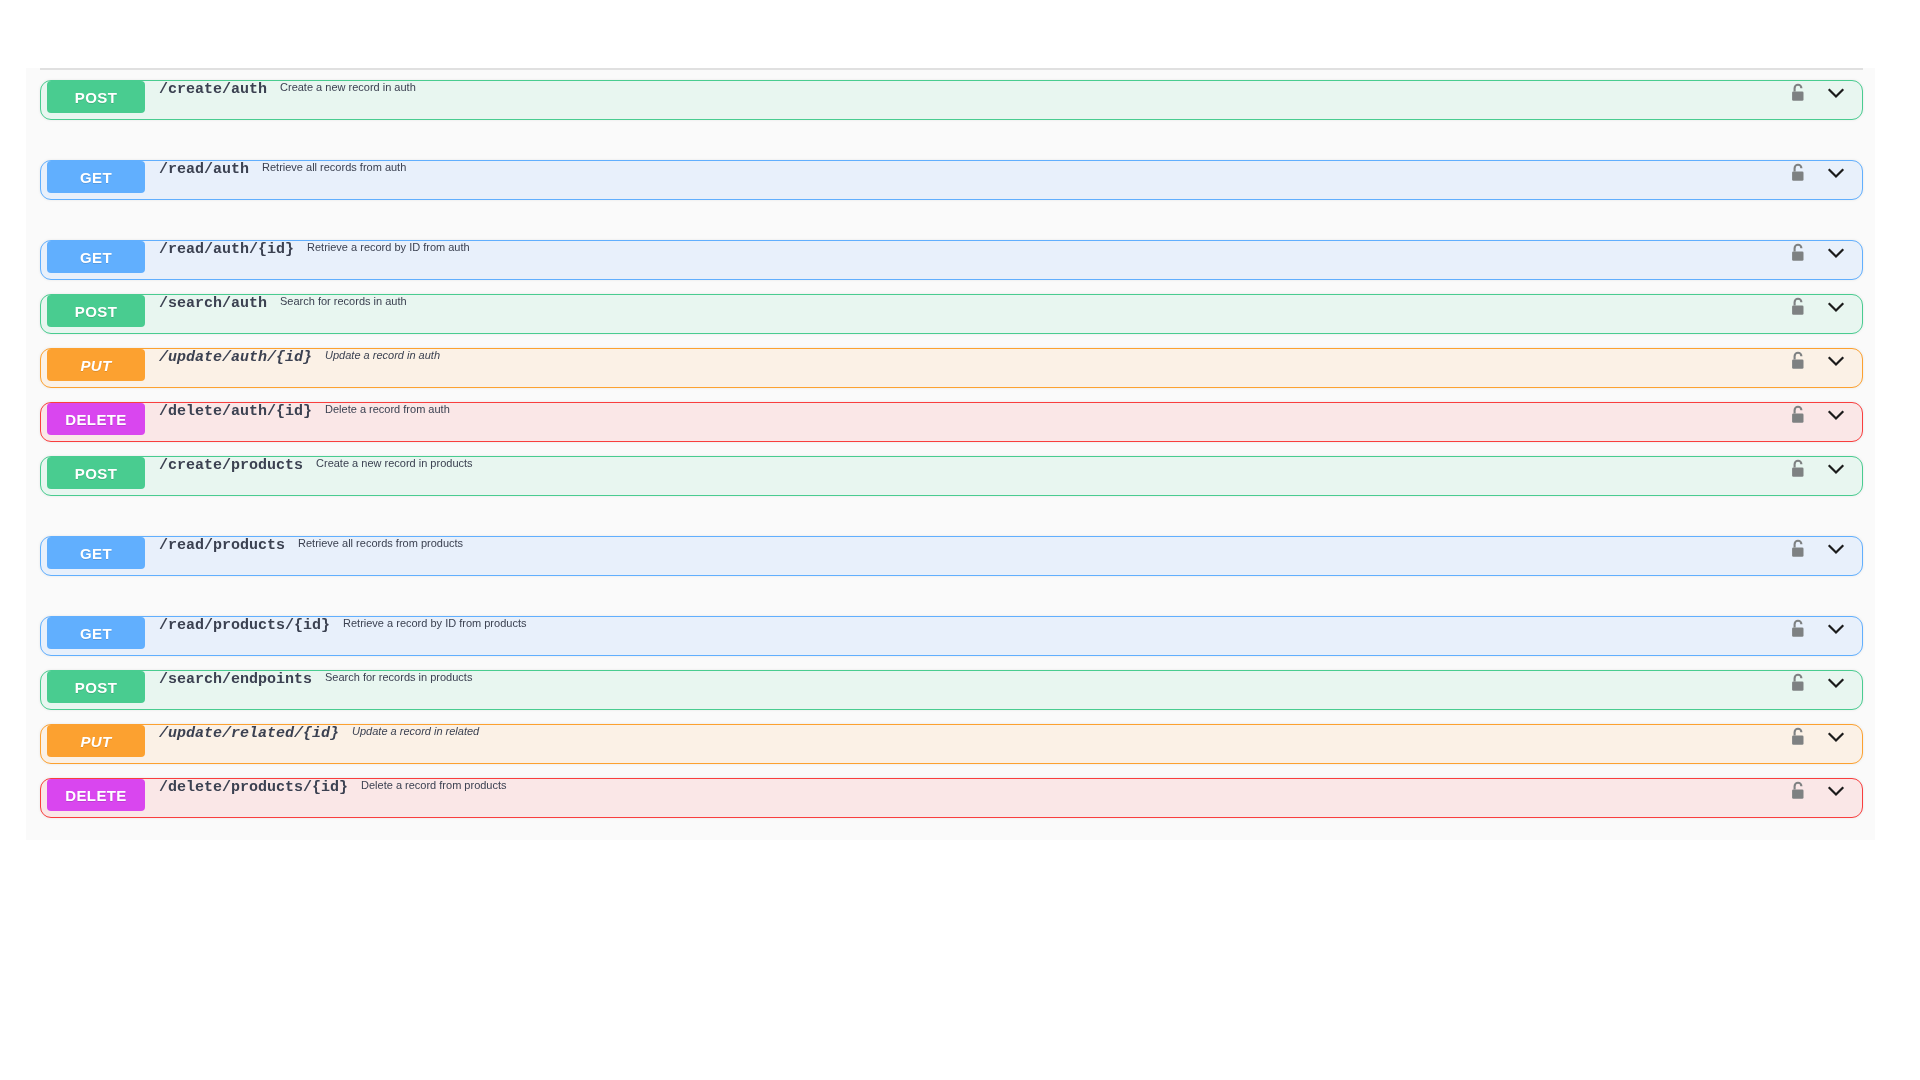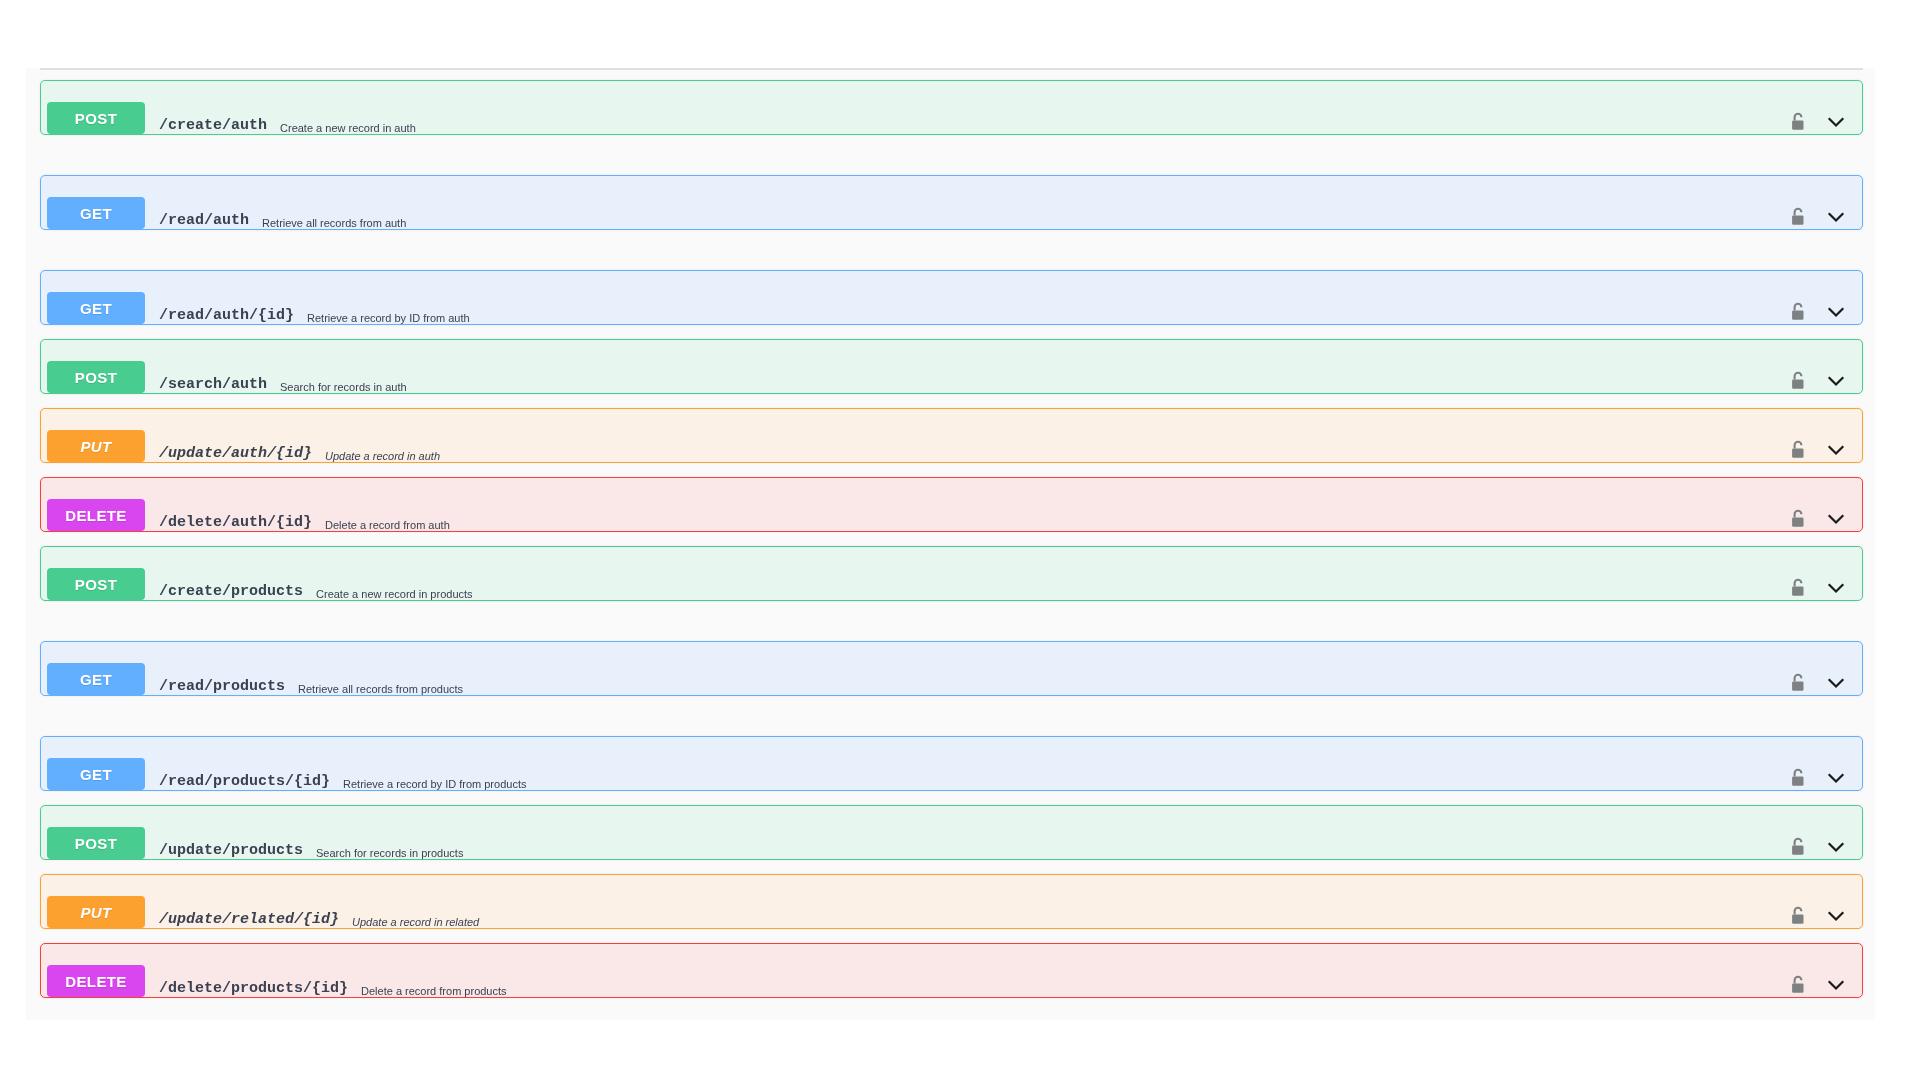--- a/index.html
+++ b/index.html
@@ -79,9 +79,9 @@
 
   .opblock {
     display: flex;
-    align-items: flex-end;
-    height: 55px;
-    border-radius: 5px;
+    align-items: flex-start;
+    height: 40px;
+    border-radius: 11px;
     border: 1px solid transparent;
     box-sizing: border-box;
     margin: 0 0 14px 0;

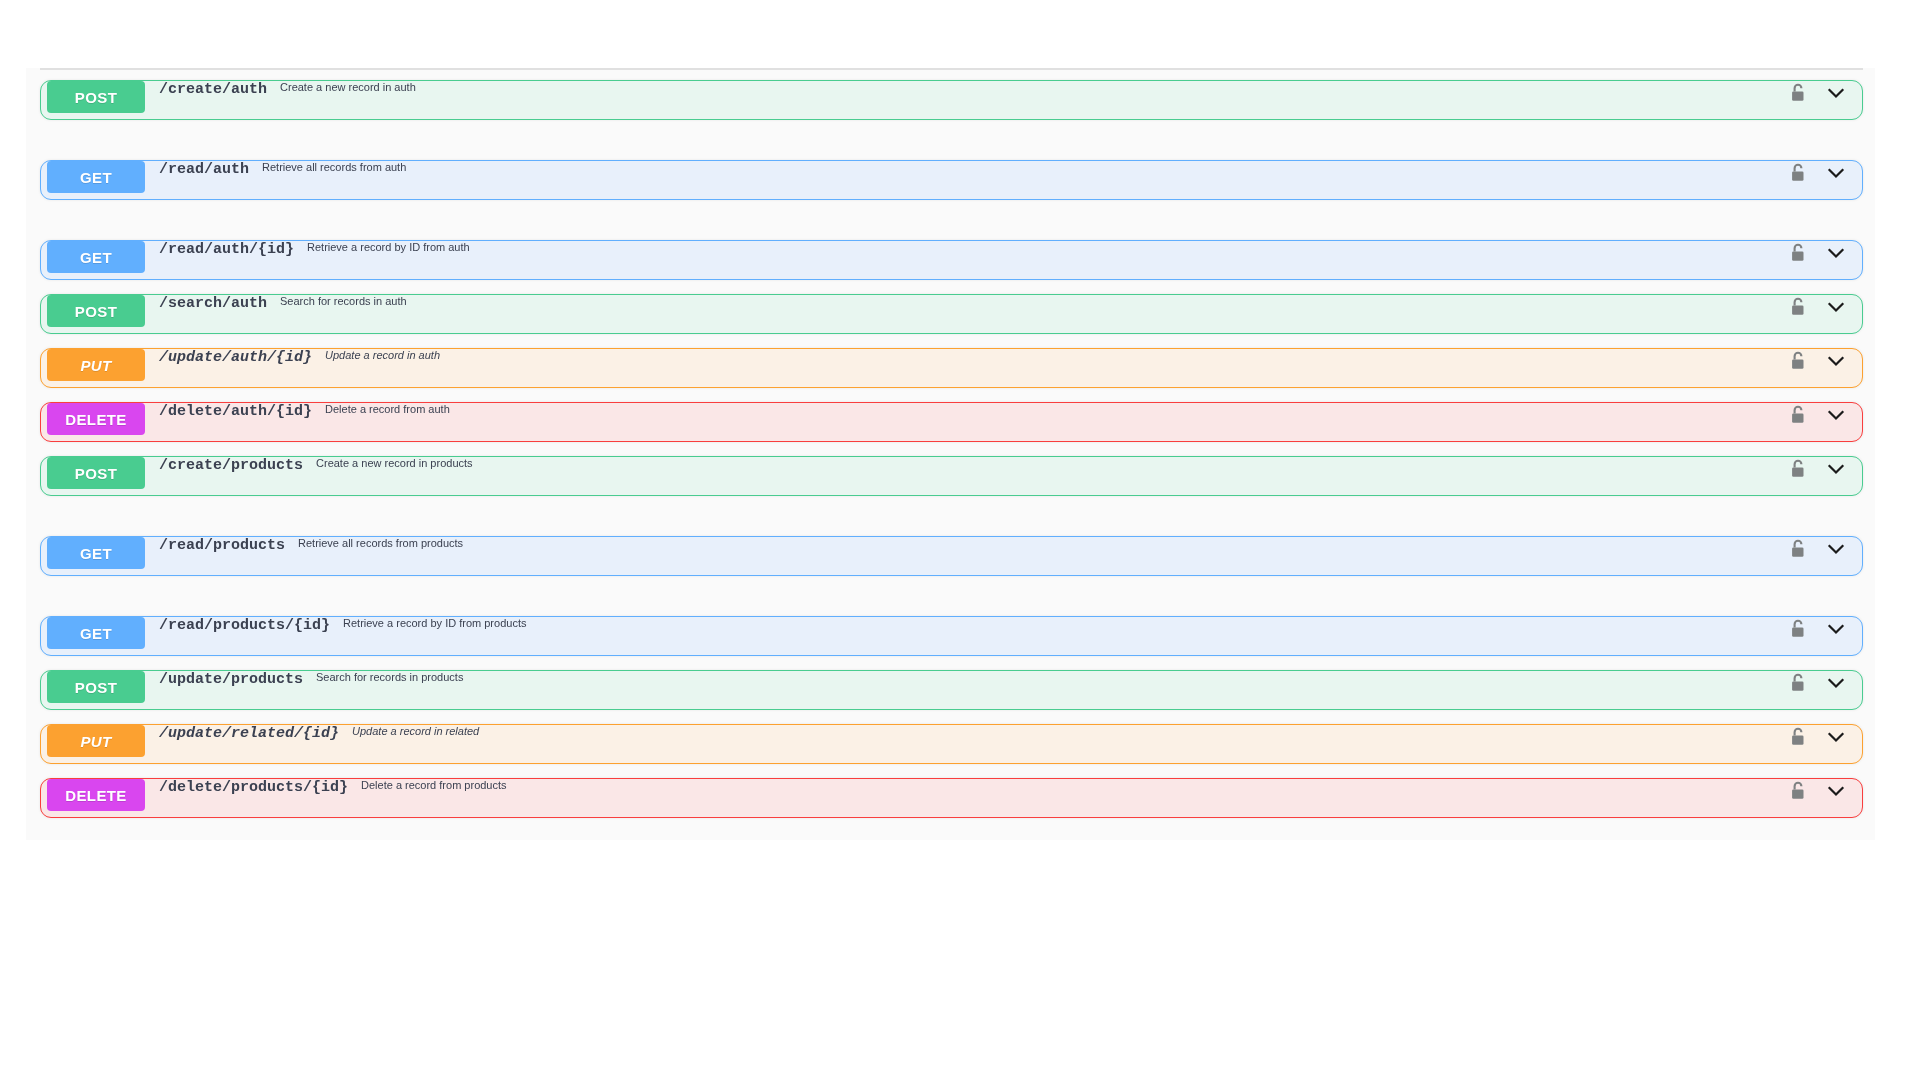--- a/index.html
+++ b/index.html
@@ -322,7 +322,7 @@
         </div>
         <div class="opblock b-post">
           <span class="op-method m-post">POST</span>
-          <span class="op-path">/update/products</span>
+          <span class="op-path">/search/endpoints</span>
           <span class="op-summary">Search for records in products</span>
           <span class="op-spacer"></span>
           <span class="op-lock">

